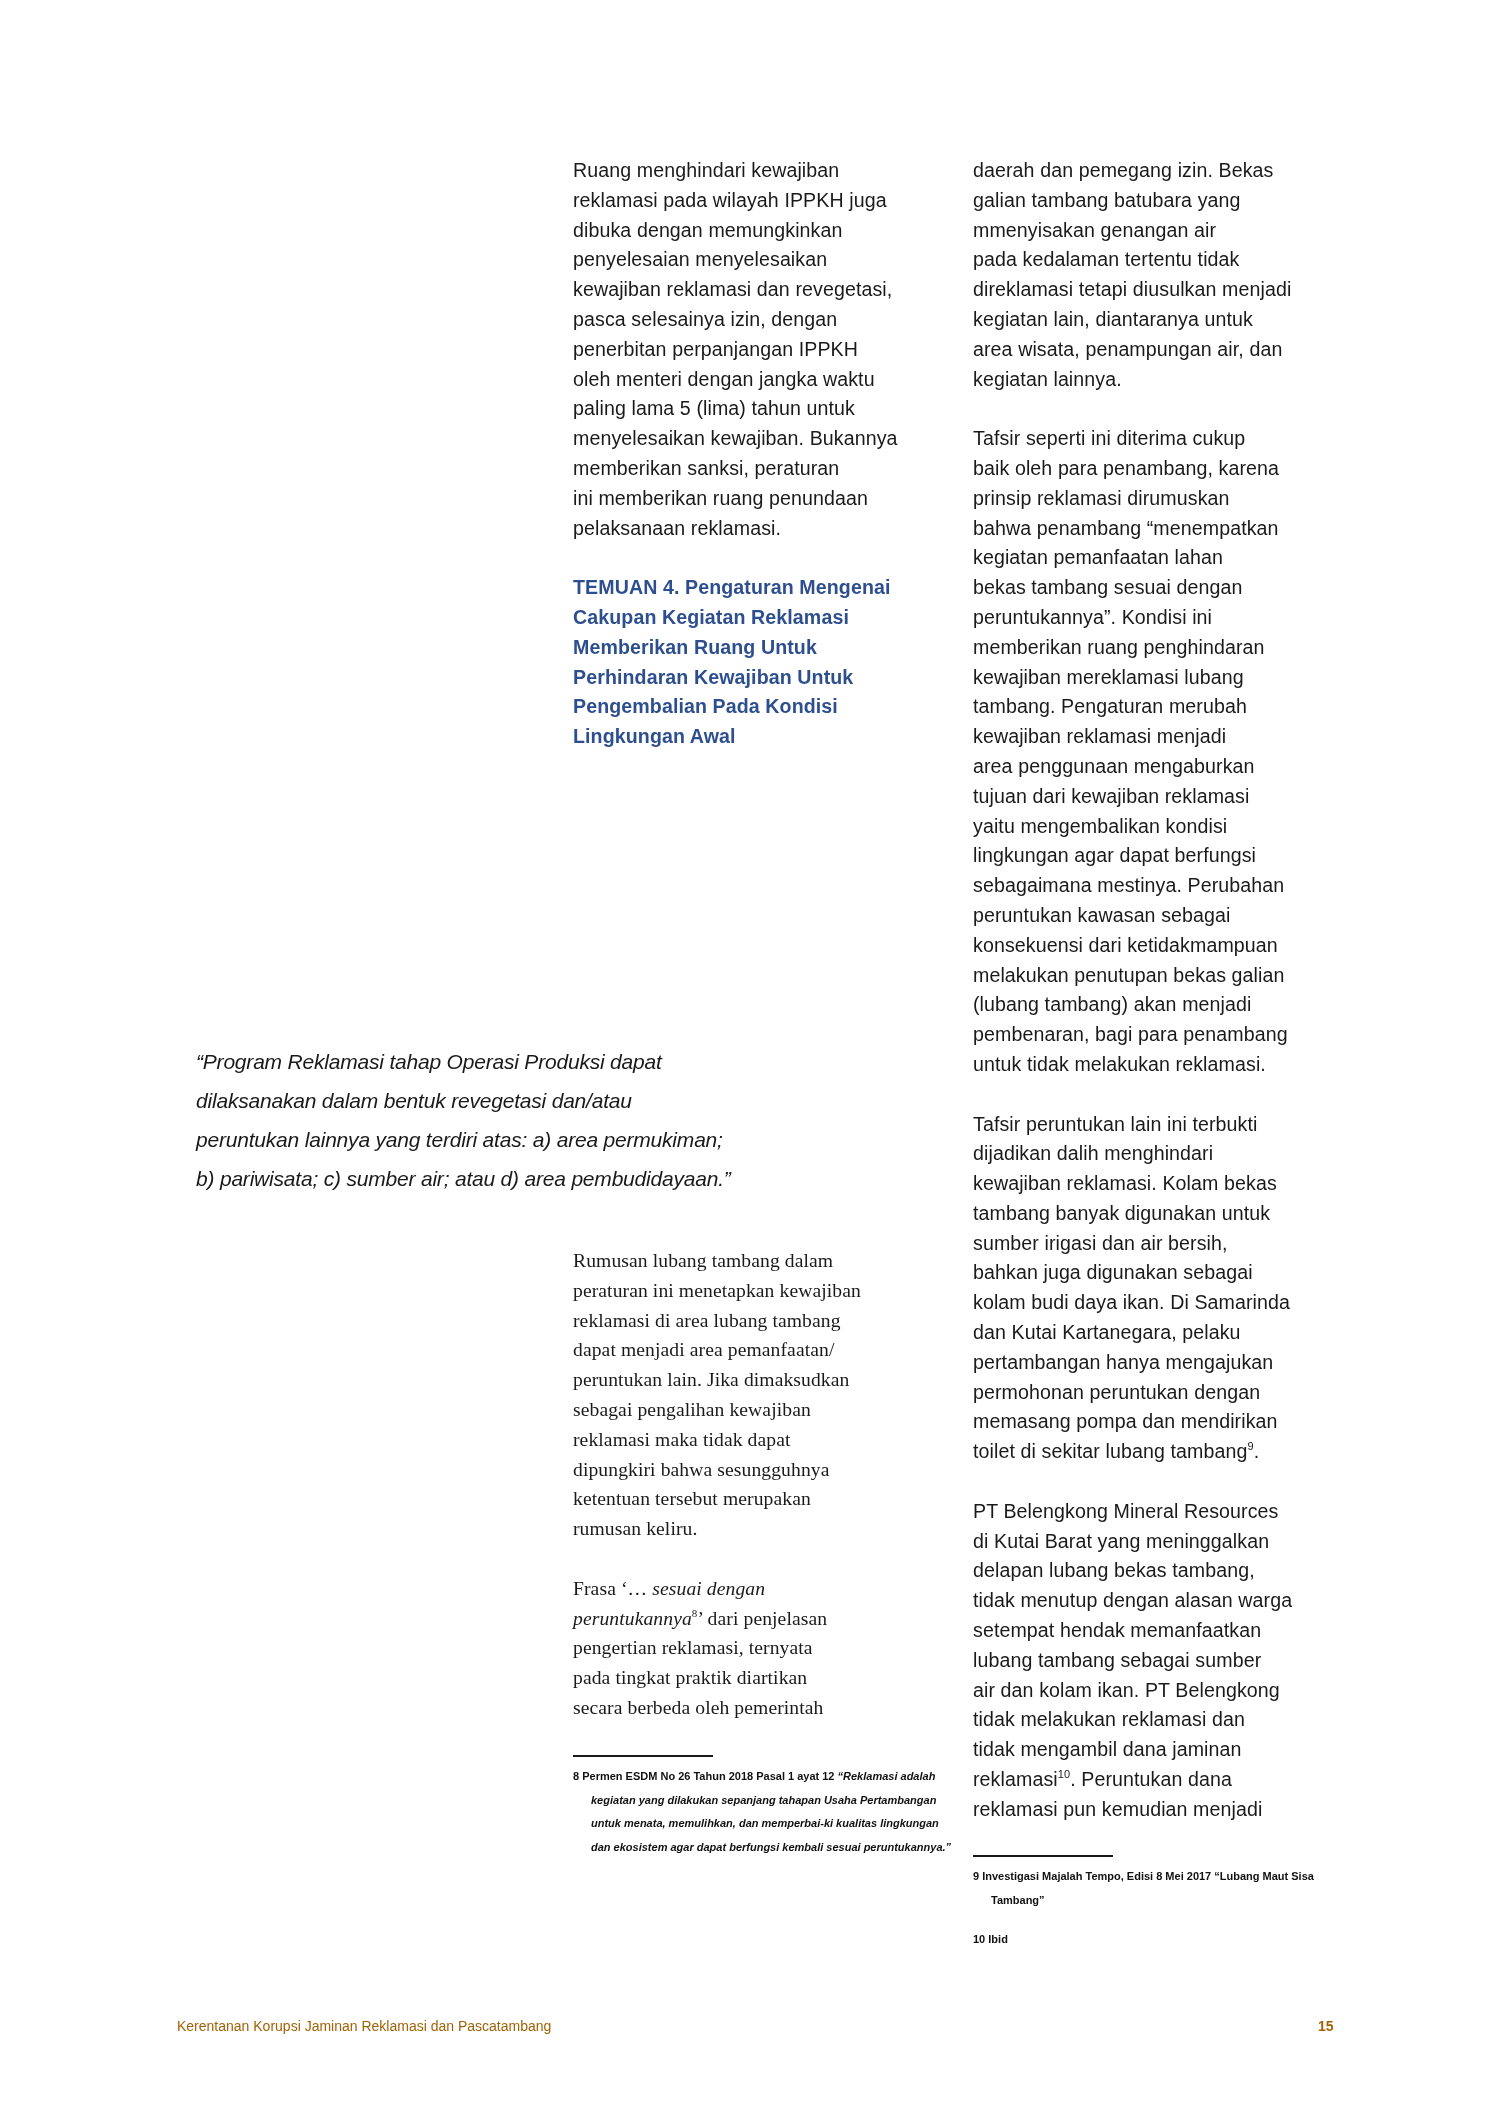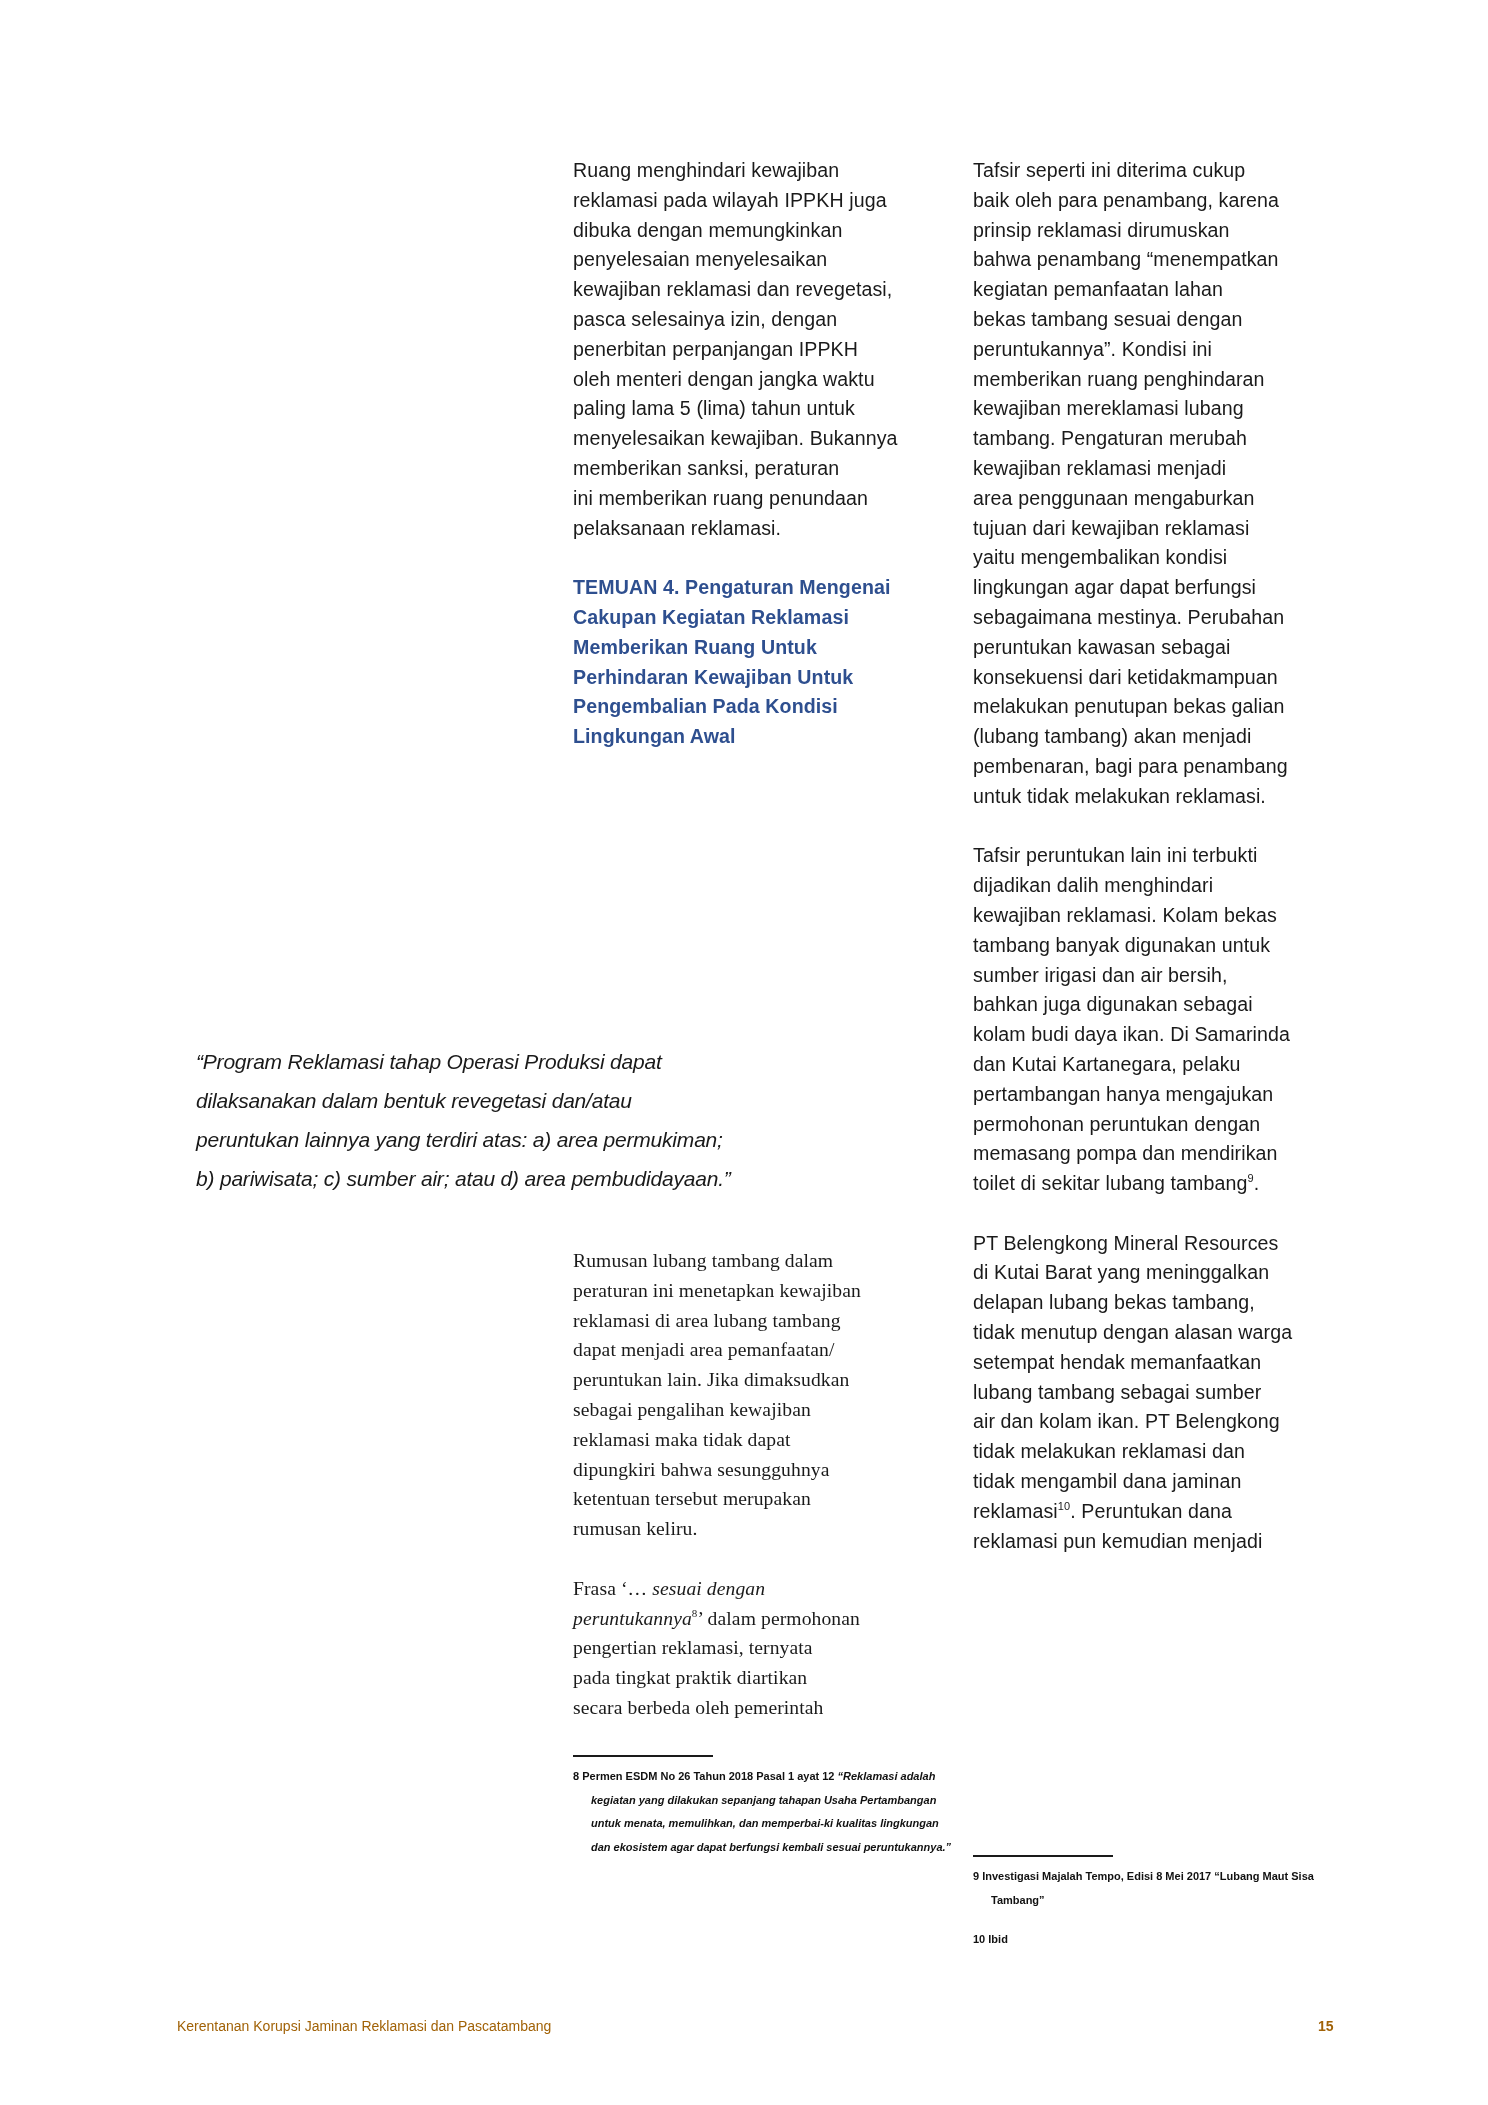--- a/index.html
+++ b/index.html
@@ -79,6 +79,14 @@
 </div>
 
 <div id="col-right" class="col">
+  <p>daerah dan pemegang izin. Bekas
+galian tambang batubara  yang
+mmenyisakan genangan air
+pada kedalaman tertentu tidak
+direklamasi tetapi diusulkan menjadi
+kegiatan lain, diantaranya untuk
+area wisata, penampungan air, dan
+kegiatan lainnya.</p>
   <p>Tafsir seperti ini diterima cukup
 baik oleh para penambang, karena
 prinsip reklamasi dirumuskan

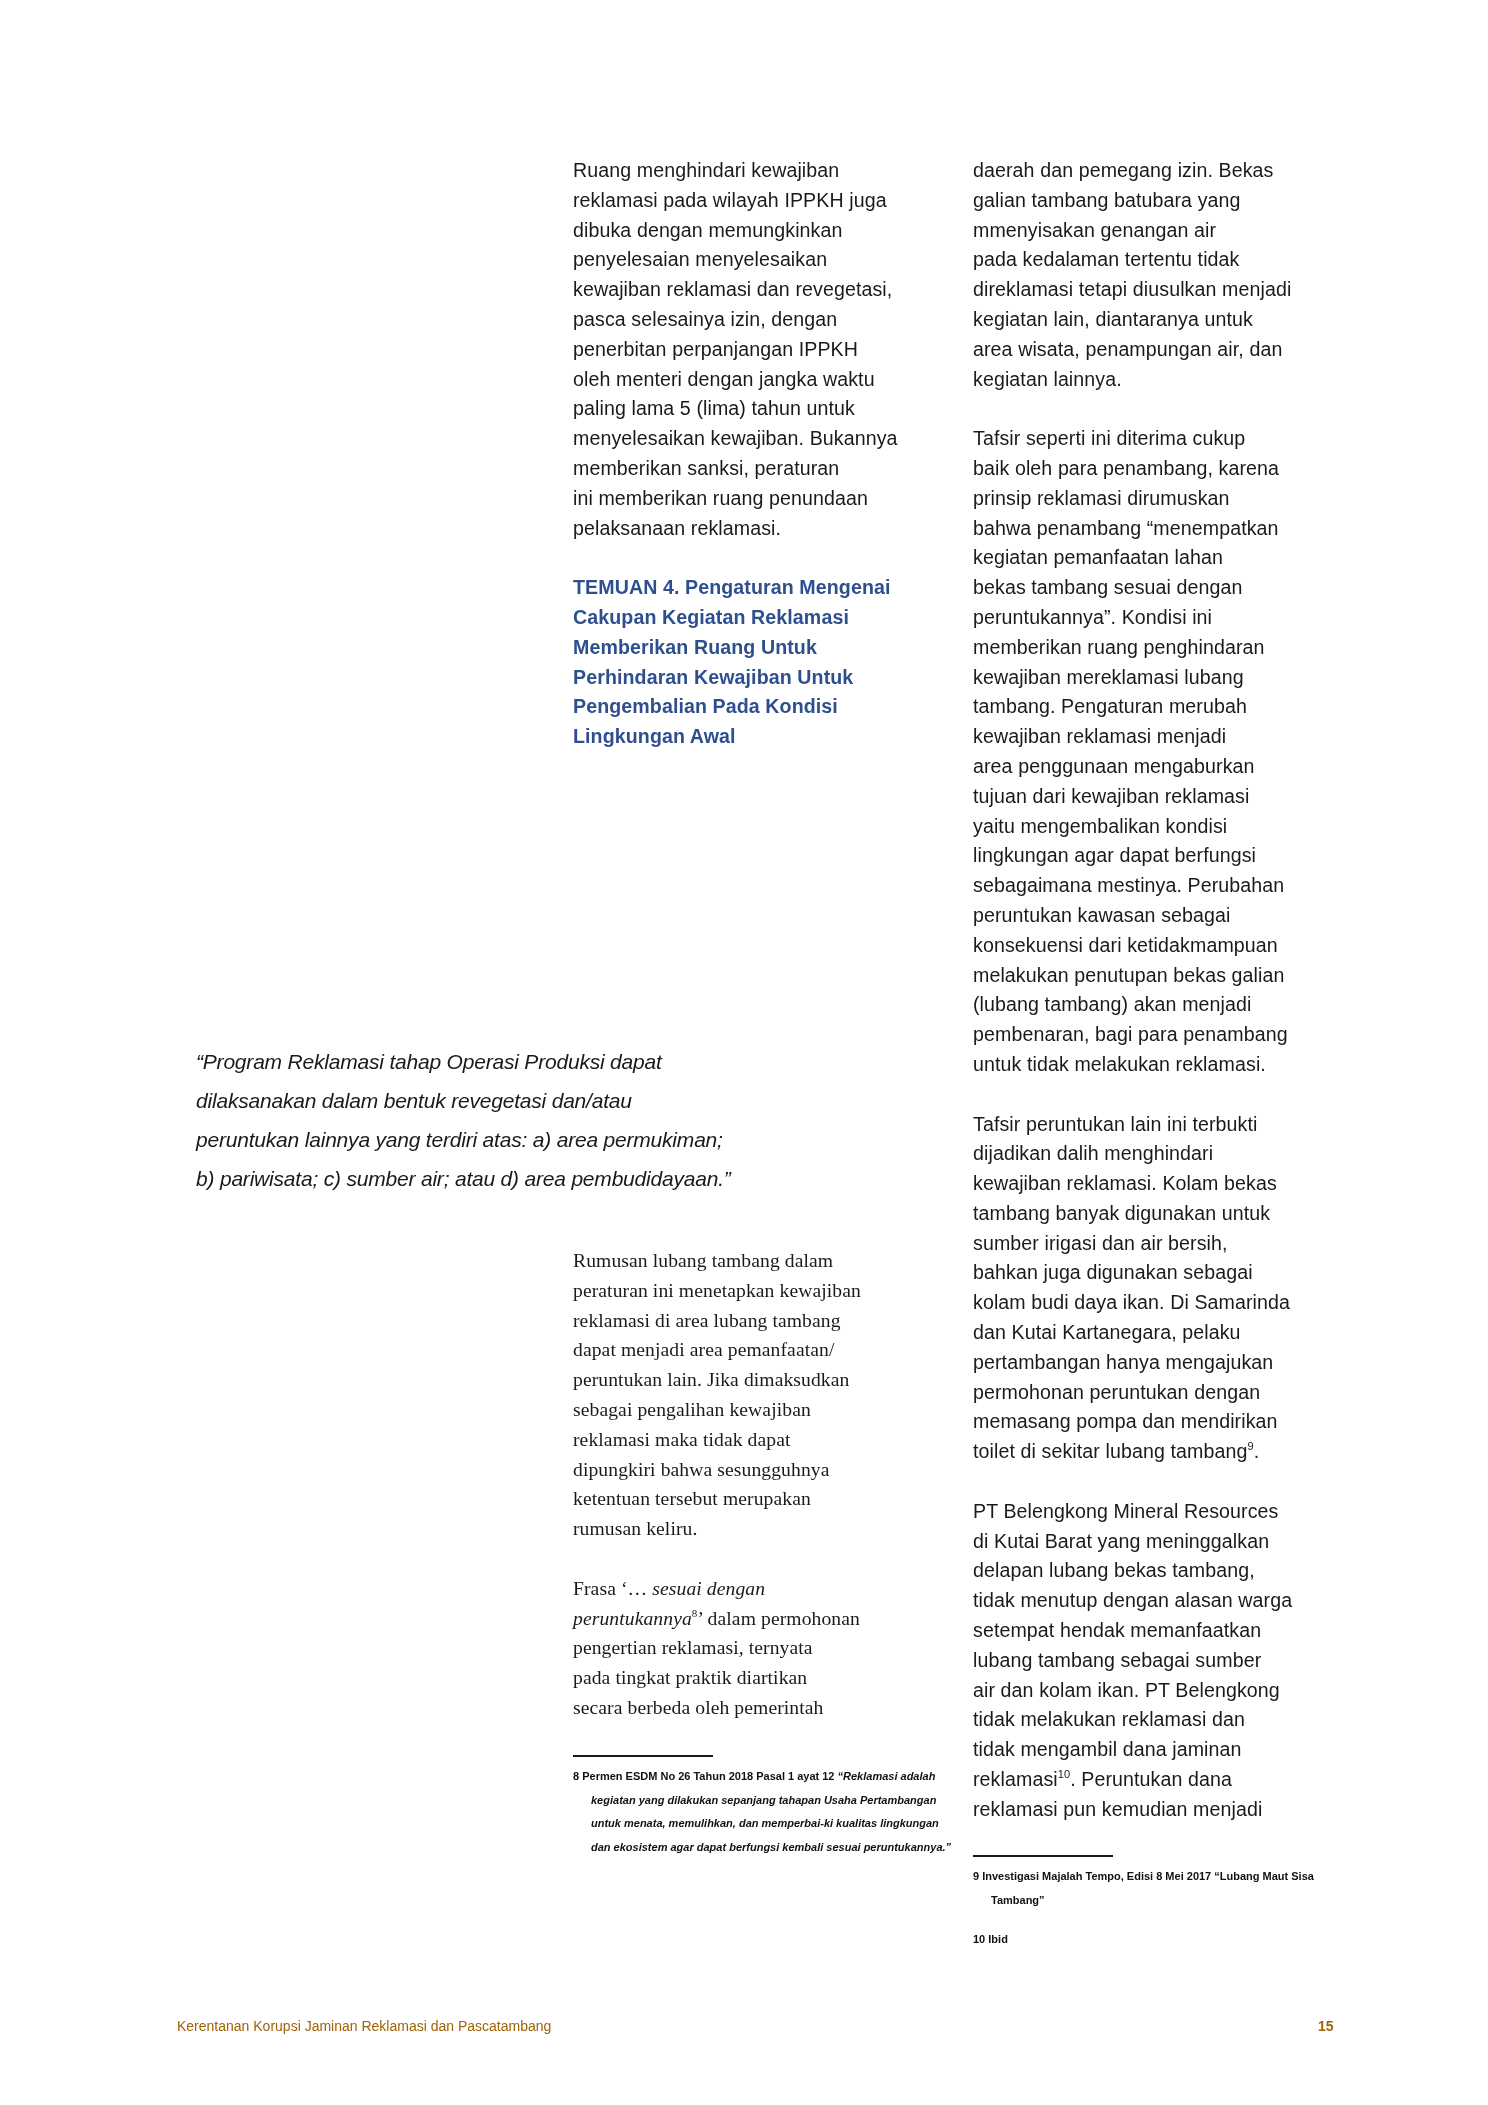--- a/index.html
+++ b/index.html
@@ -67,7 +67,7 @@
 ketentuan tersebut merupakan
 rumusan keliru.</p>
   <p><span>Frasa ‘… </span><span class="it">sesuai dengan</span>
-<span class="it">peruntukannya</span><sup>8</sup><span>’ dalam permohonan</span>
+<span class="it">peruntukannya</span><sup>8</sup><span>’ dari penjelasan</span>
 <span>pengertian reklamasi, ternyata
 pada tingkat praktik diartikan
 secara berbeda oleh pemerintah</span></p>

